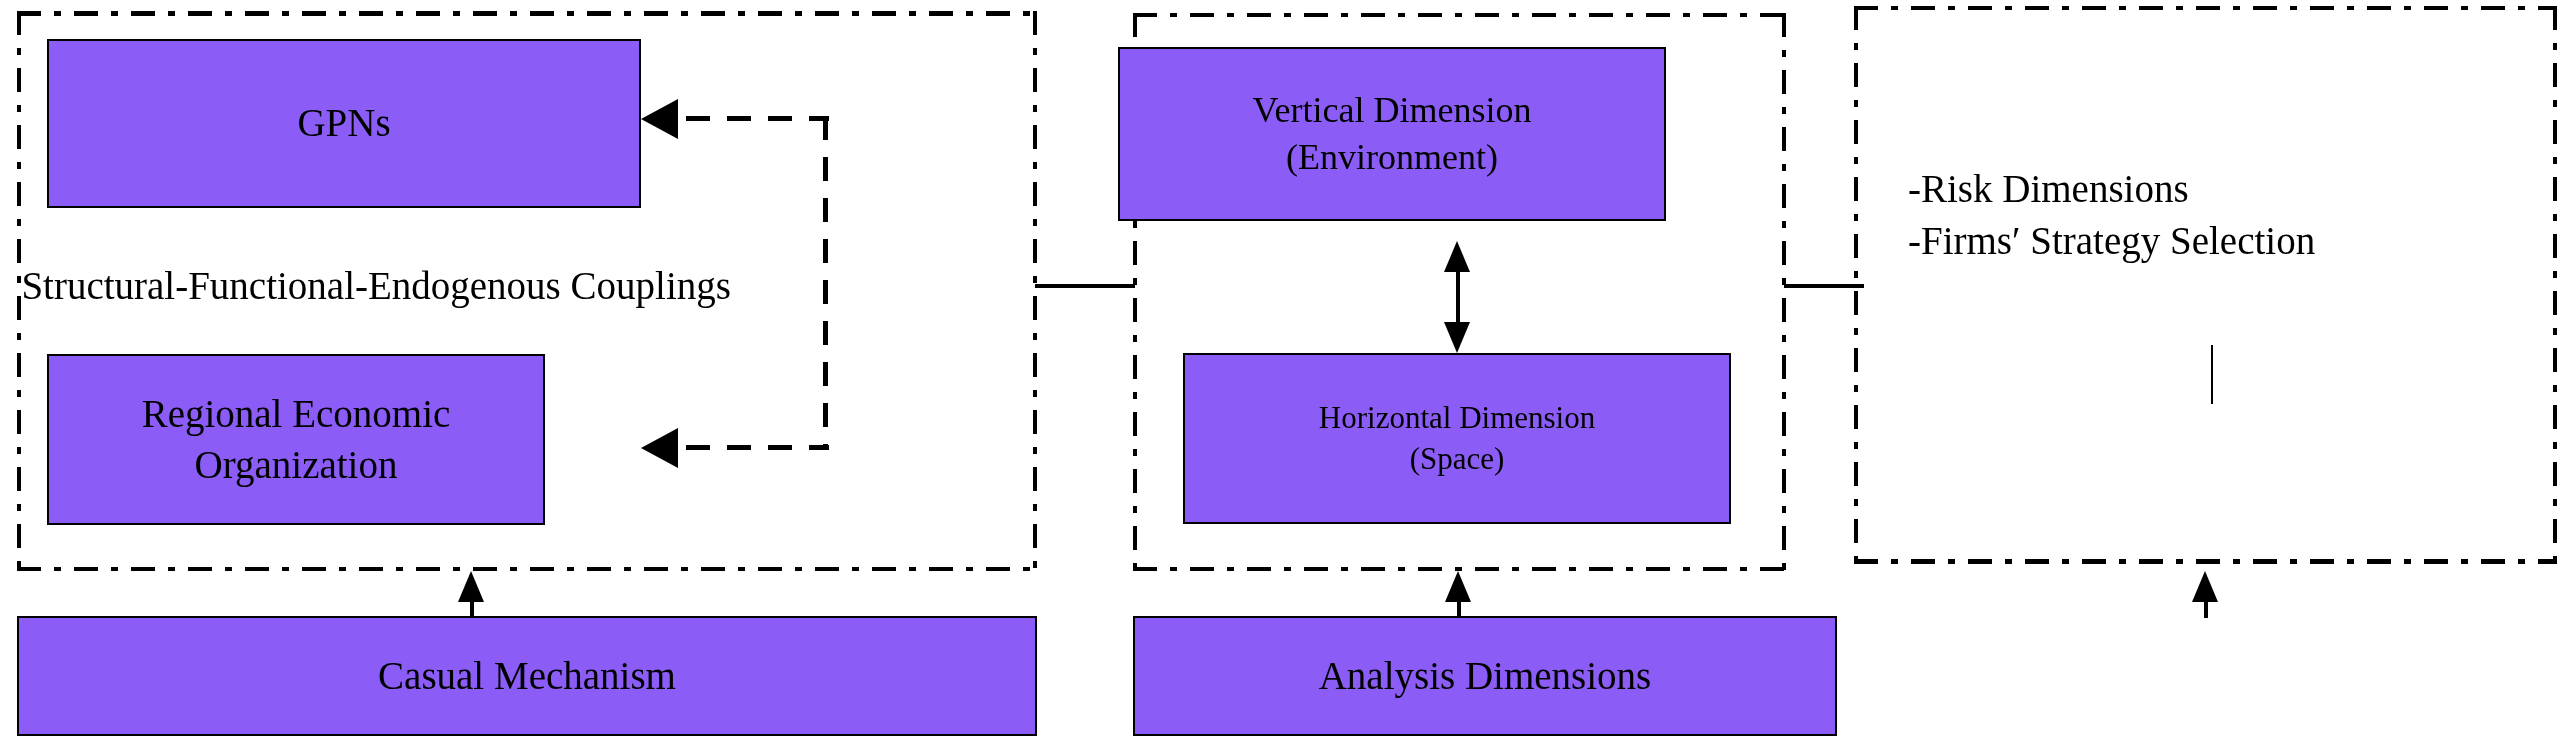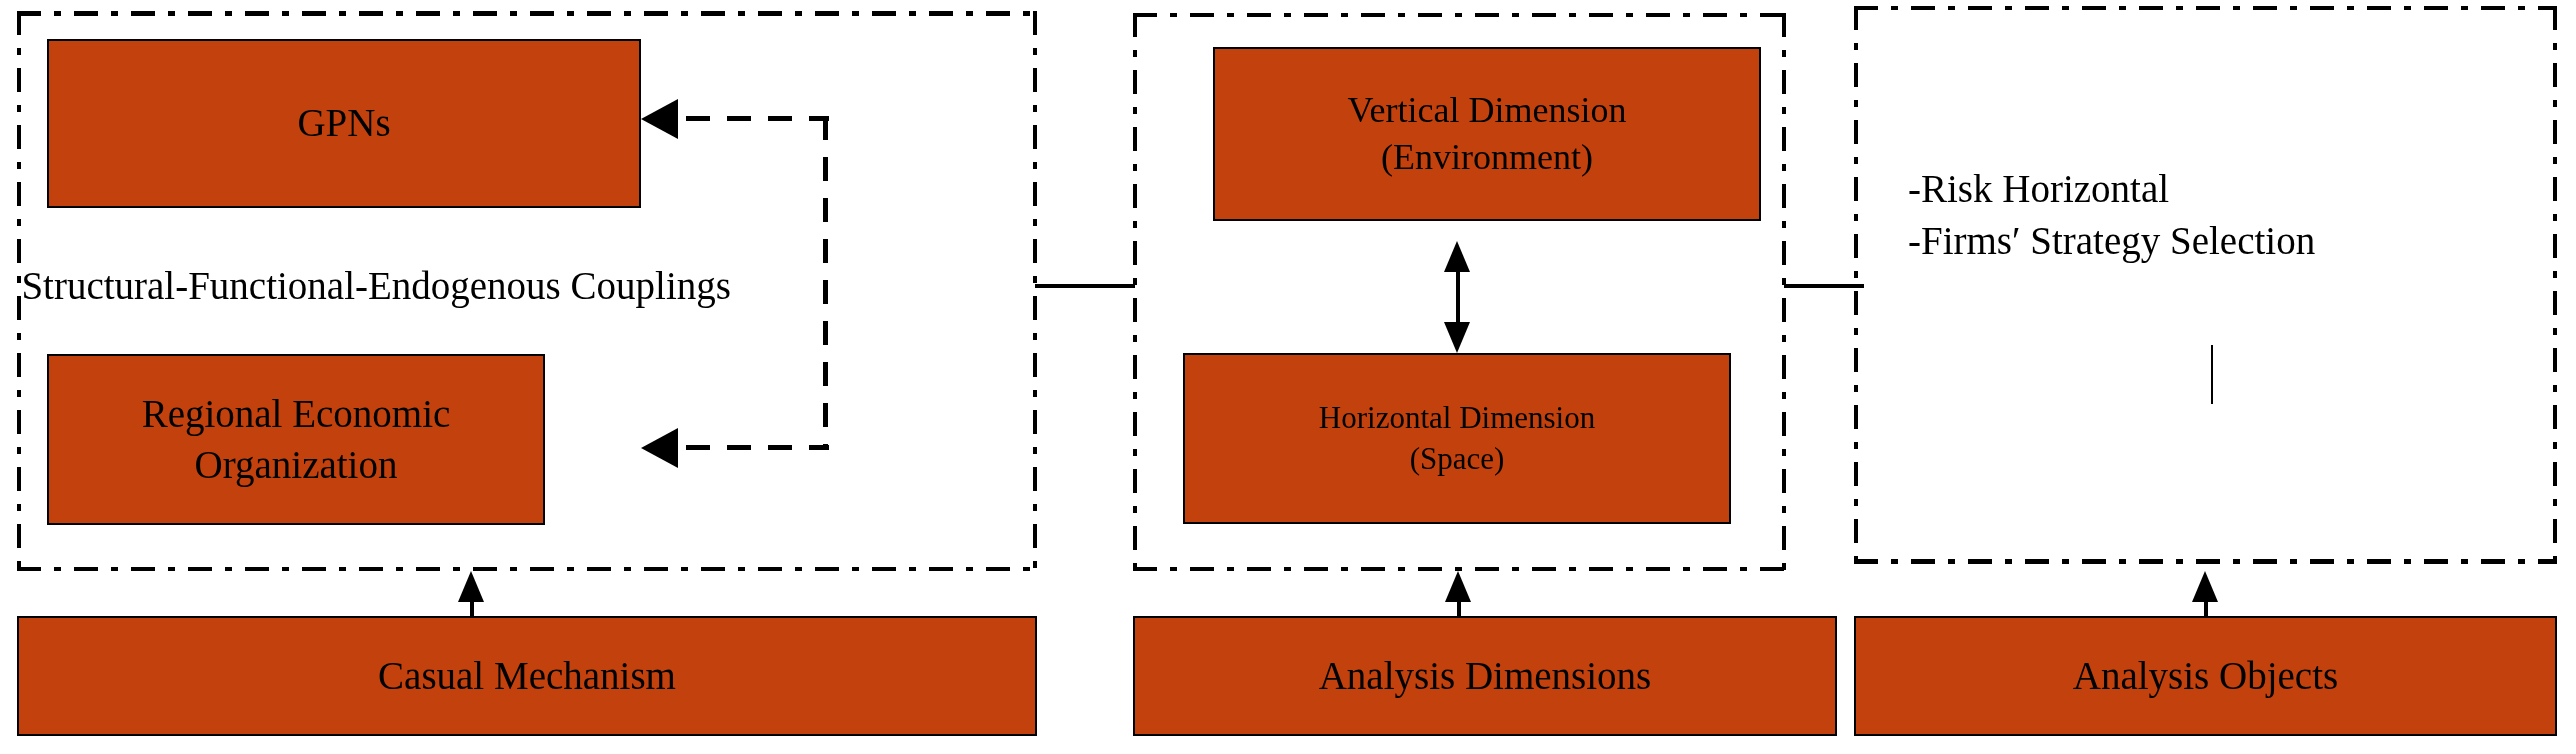--- a/index.html
+++ b/index.html
@@ -50,7 +50,7 @@
     position:absolute;
     box-sizing:border-box;
     border:2.1px solid #000000;
-    background:#c2410c;
+    background:#8b5cf6;
     display:flex;
     align-items:center;
     justify-content:center;

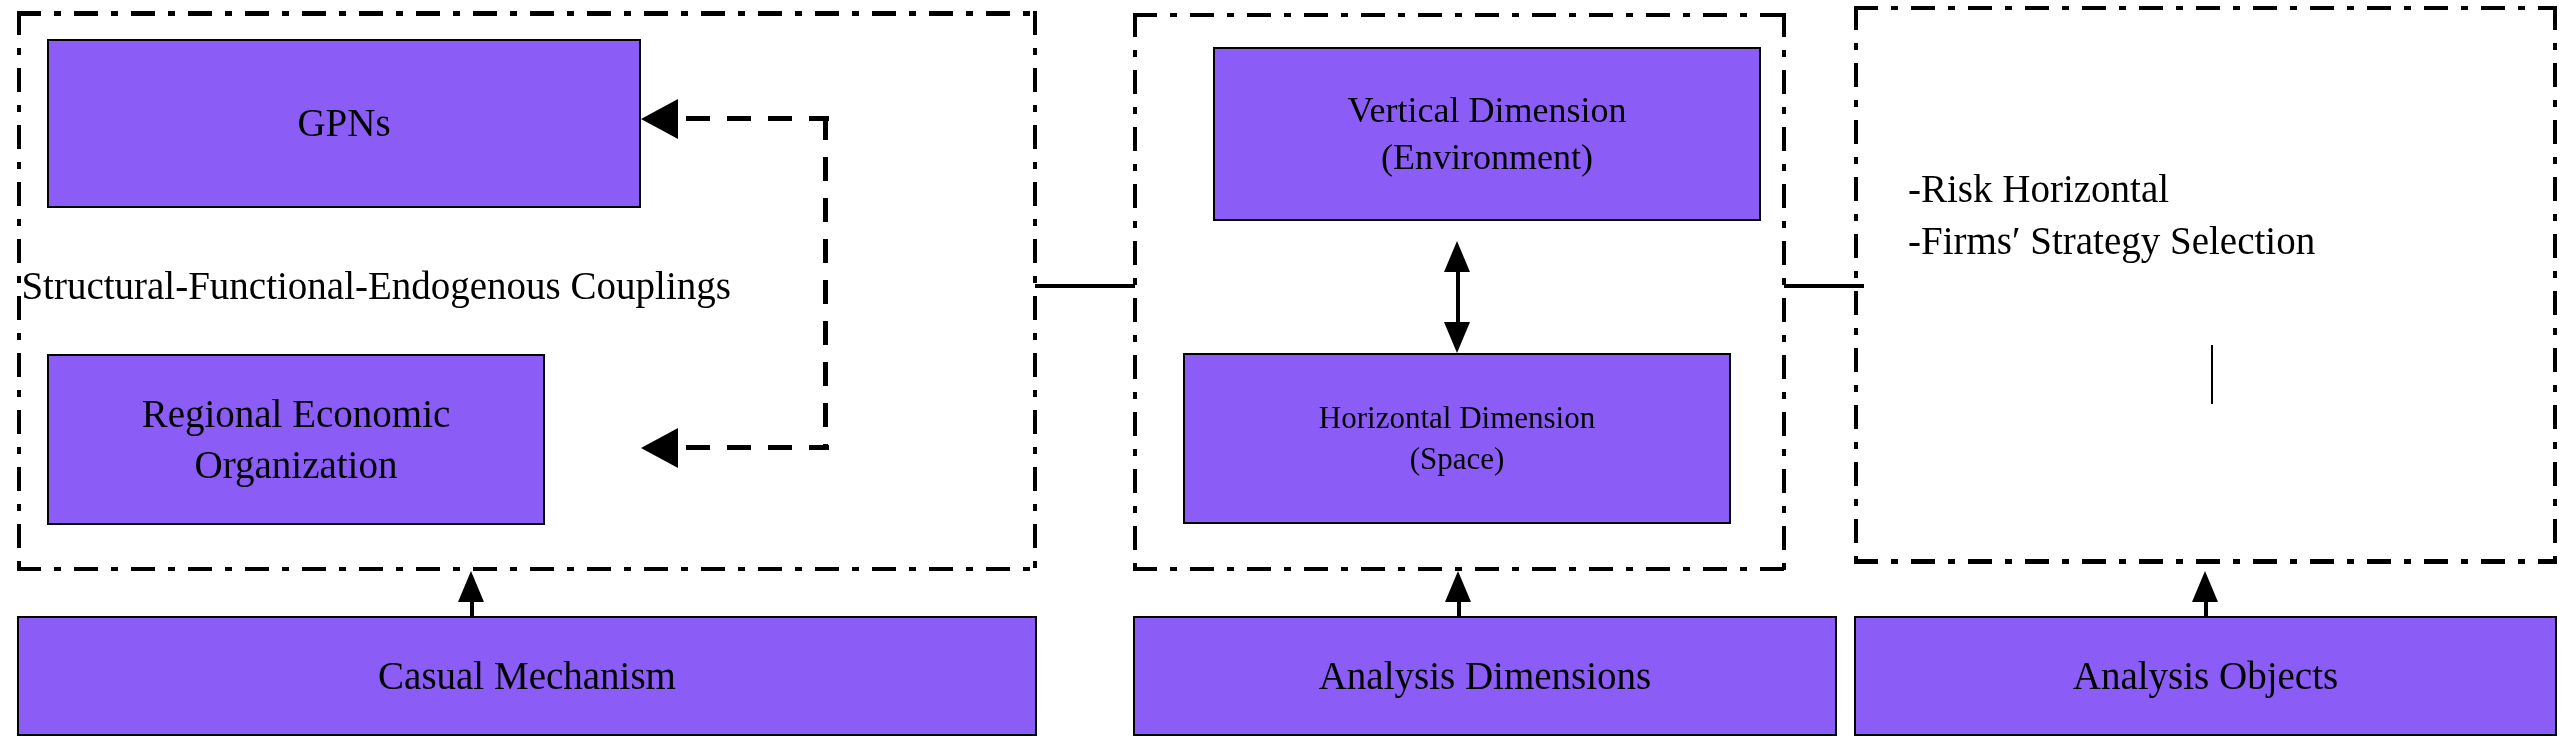--- a/index.html
+++ b/index.html
@@ -177,7 +177,7 @@
     <div class="edge v r"></div>
   </div>
 
-  <div class="box fs-mid" style="left:1213px; top:47px; width:548px; height:174px;">
+  <div class="box fs-mid" style="left:1118px; top:47px; width:548px; height:174px;">
     <span class="txt">
       <span>Vertical Dimension</span><br>
       <span>(Environment)</span>

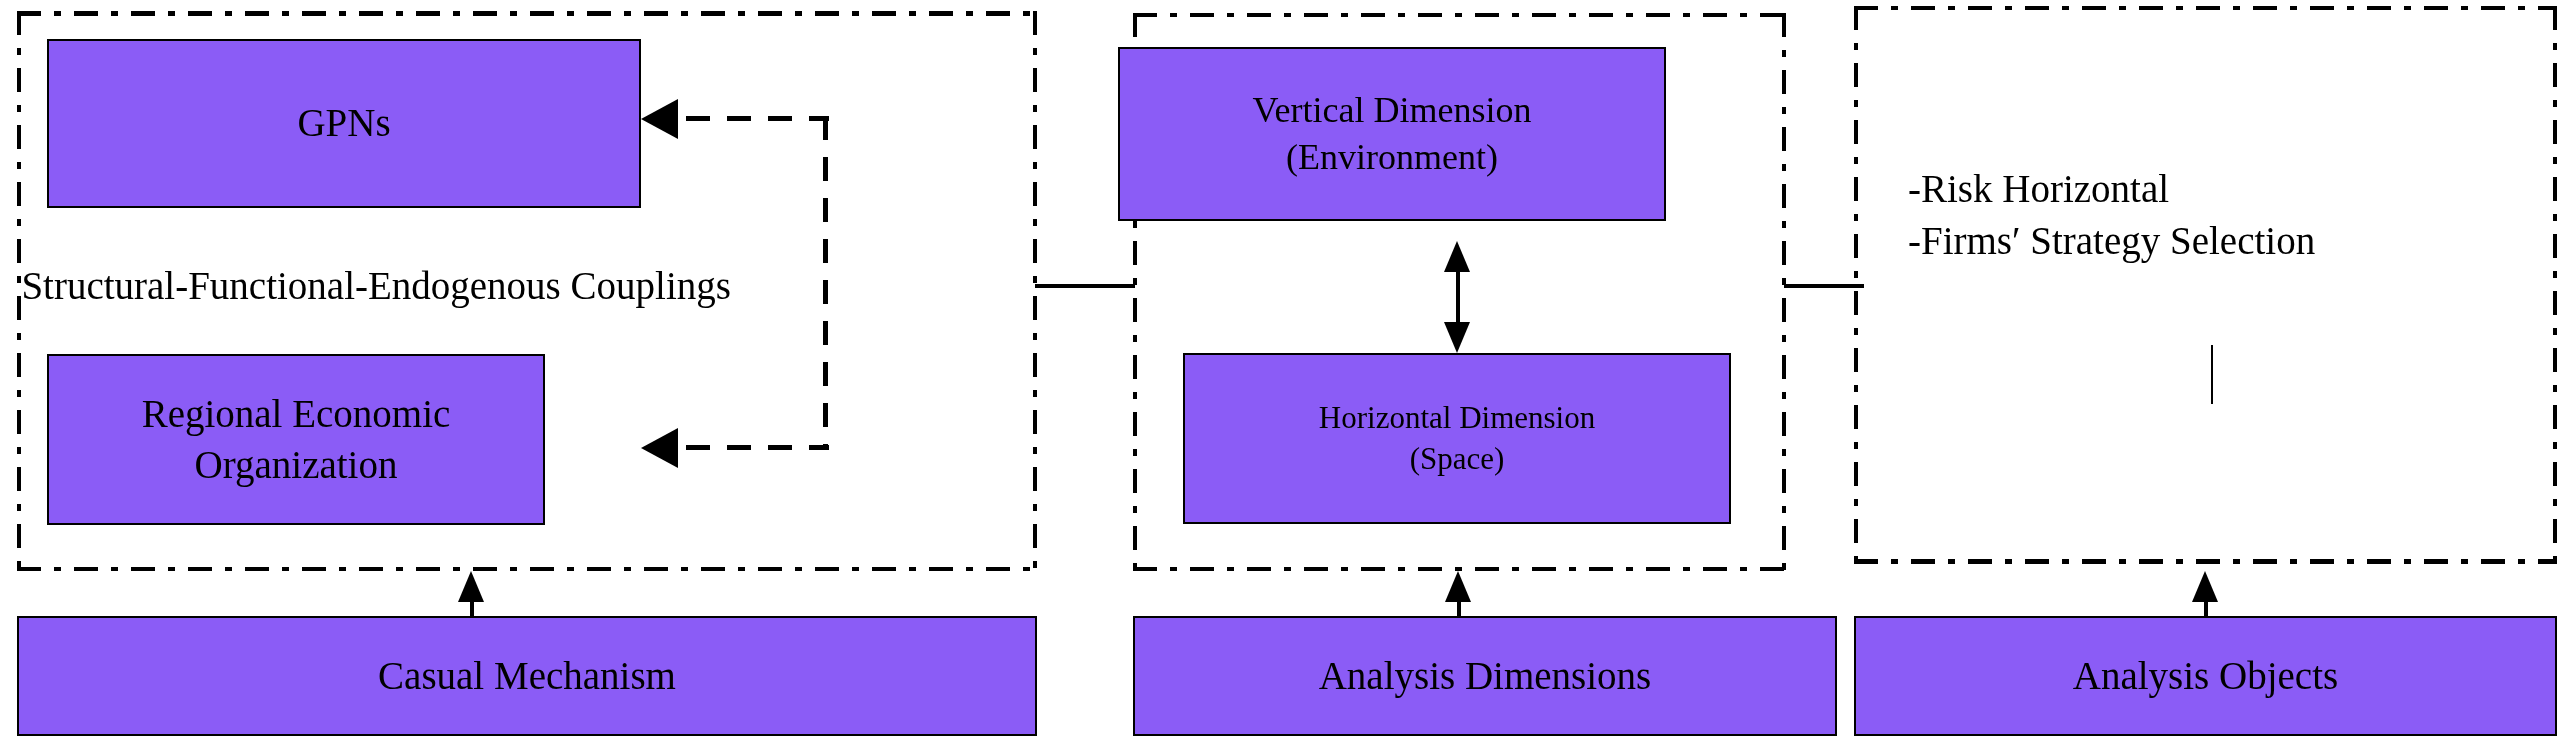--- a/index.html
+++ b/index.html
@@ -207,7 +207,7 @@
   </div>
 
   <div class="textlist fs-big" style="left:1908px; top:163px;">
-    <div>-Risk Horizontal</div>
+    <div>-Risk Dimensions</div>
     <div>-Firms′ Strategy Selection</div>
   </div>
 

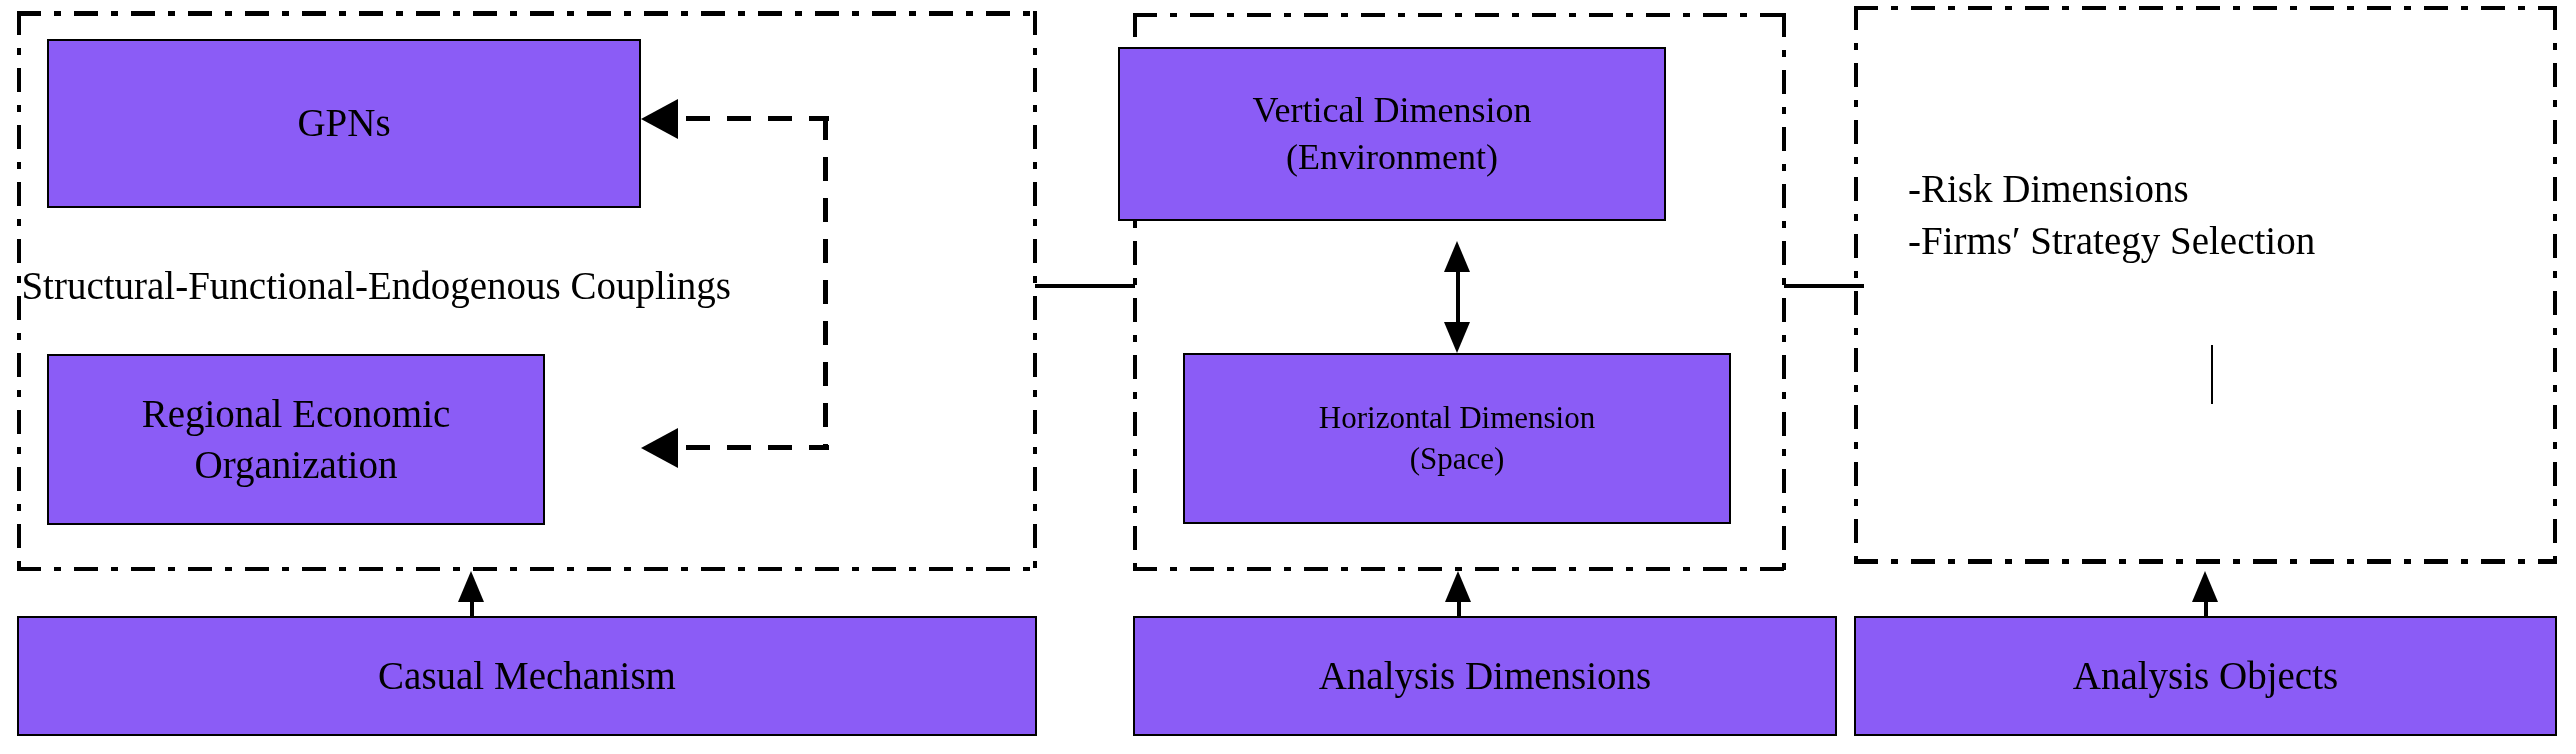--- a/index.html
+++ b/index.html
@@ -233,9 +233,6 @@
     <div class="arrow-up" style="left:0.7px;top:0;"></div>
     <div class="vline" style="left:13px;top:28.6px;height:18.6px;"></div>
   </div>
-  <div class="box fs-big" style="left:1854px; top:616px; width:703px; height:120px;">
-    <span class="txt">Analysis Objects</span>
-  </div>
 
 </div>
 

